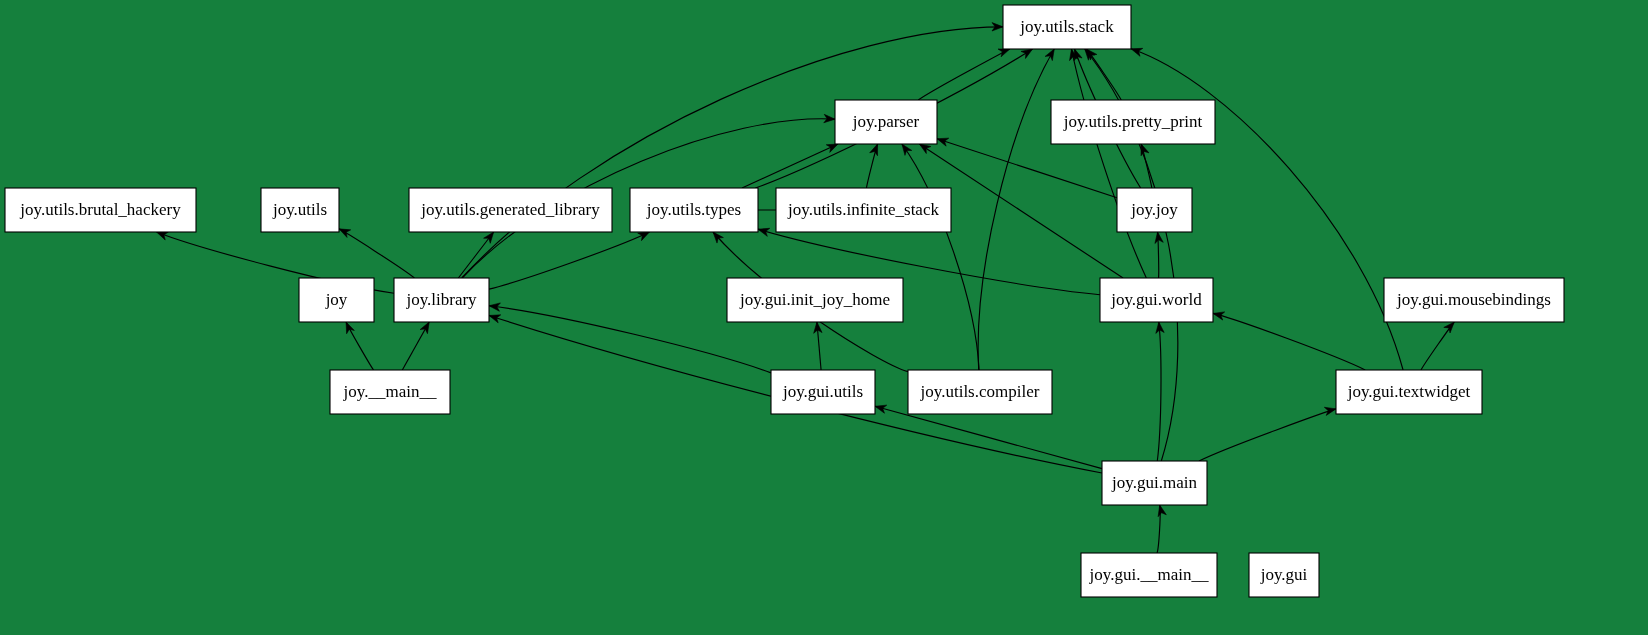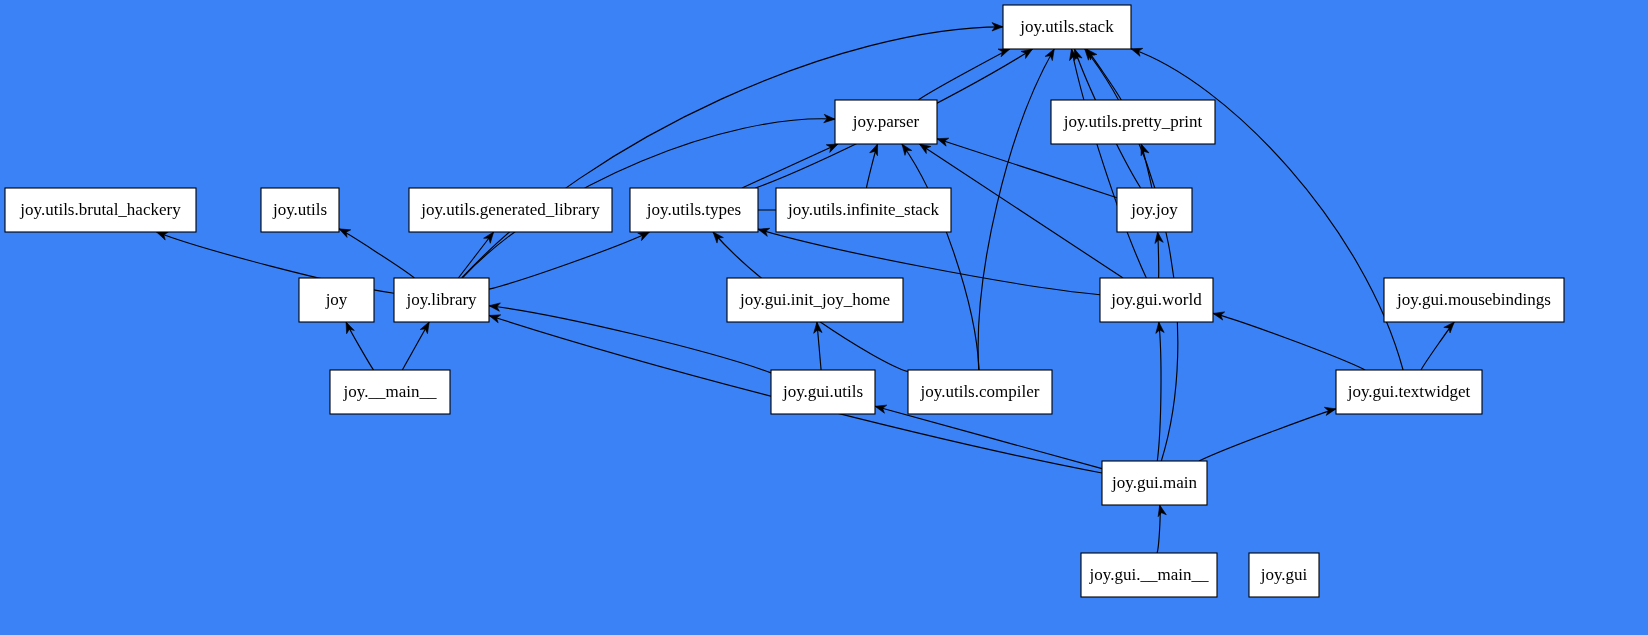--- a/index.html
+++ b/index.html
@@ -15,7 +15,7 @@
     position: relative;
     width: 1648px;
     height: 635px;
-    background: #3b82f6;
+    background: #15803d;
     overflow: hidden;
   }
   #graph-svg {

